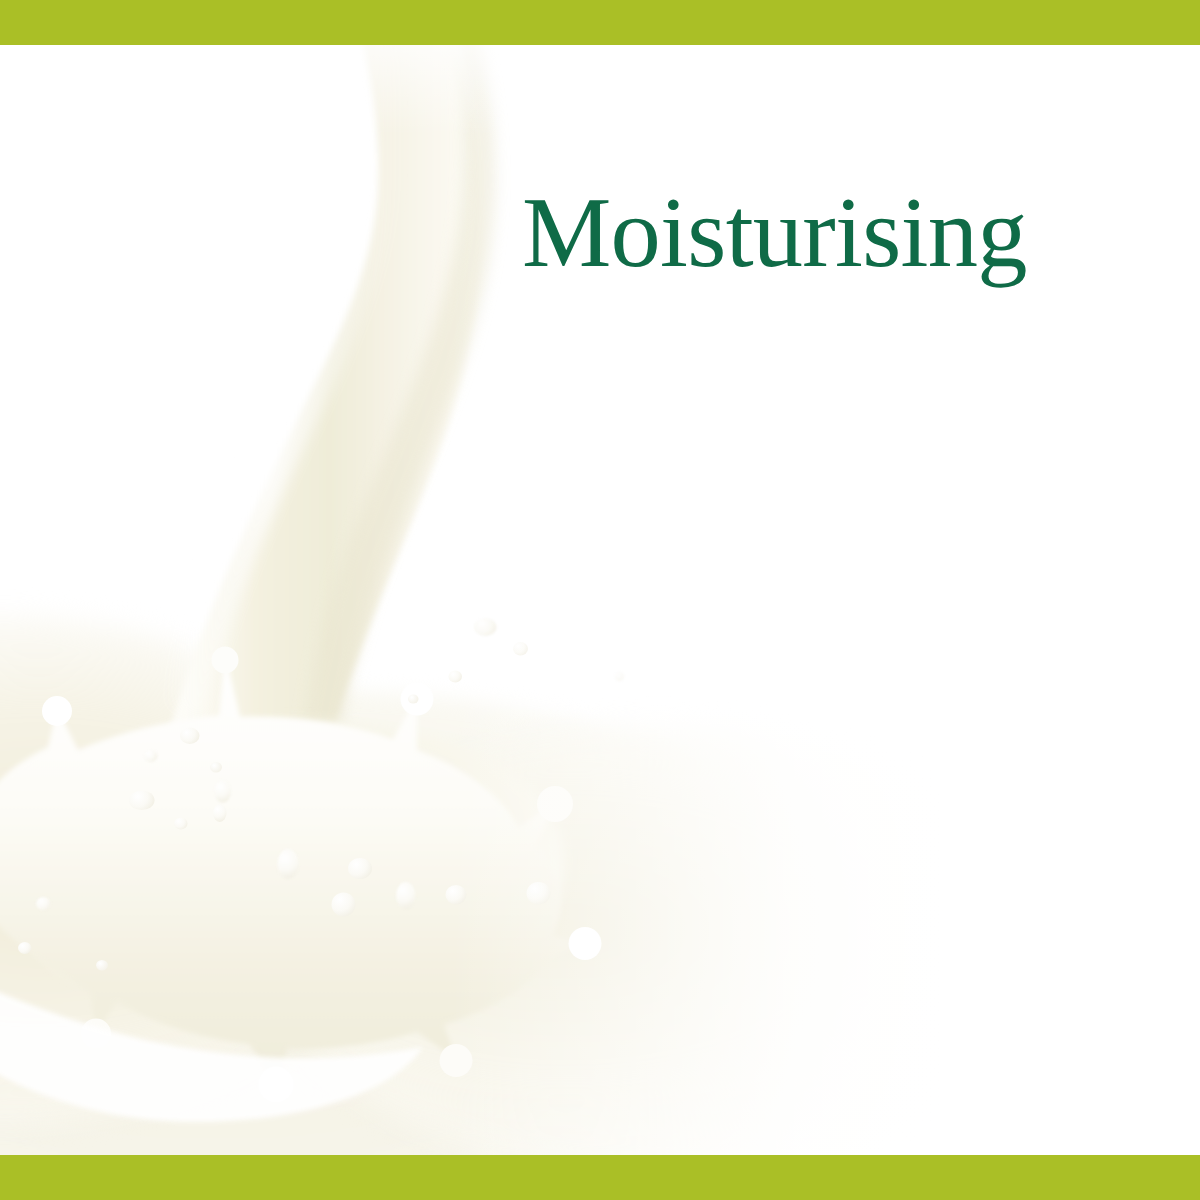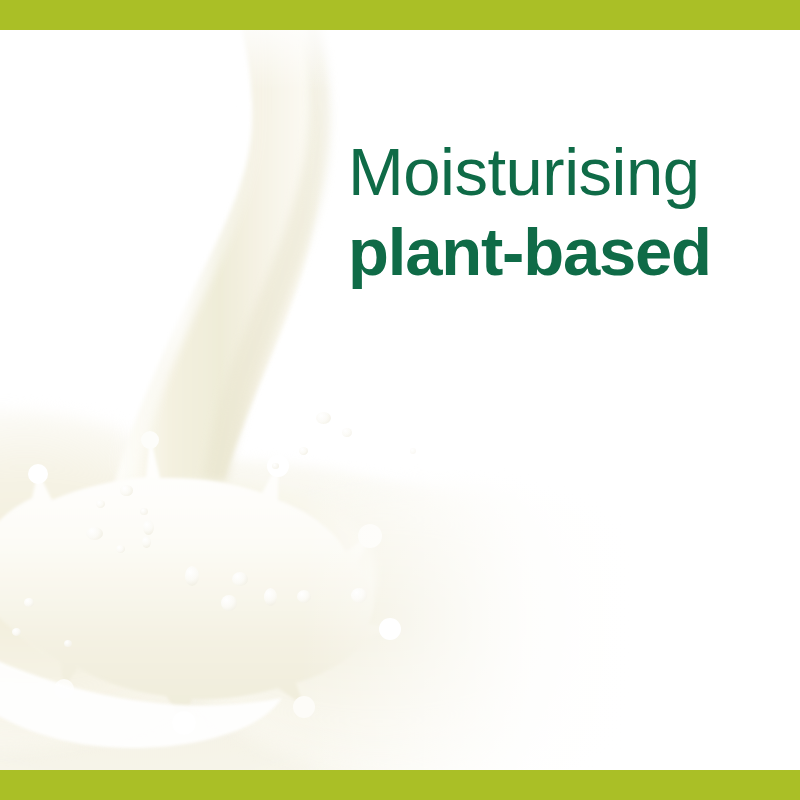--- a/index.html
+++ b/index.html
@@ -132,11 +132,12 @@
   #headline {
     position: absolute;
     left: 348px;
-    top: 138px;
+    top: 122px;
     width: 430px;
     color: #0f6b47;
     line-height: 1.0;
     letter-spacing: -0.5px;
+    font-family: Liberation Serif, serif;
   }
   .hl-line {
     display: block;

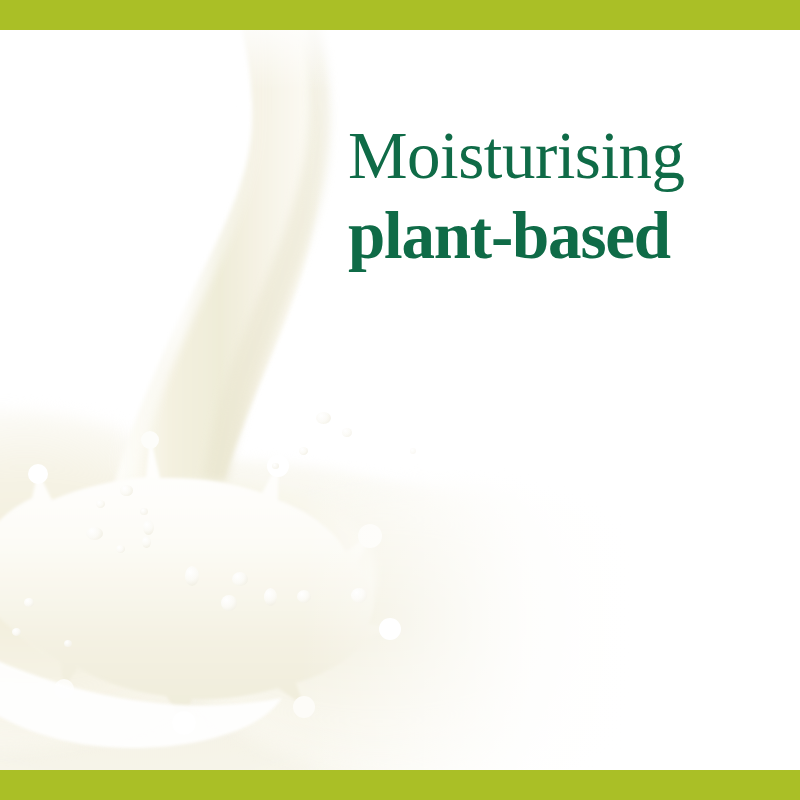--- a/index.html
+++ b/index.html
@@ -314,7 +314,6 @@
 
   <div id="headline" style="color: rgb(15, 107, 71);">
     <span class="hl-line">Moisturising</span>
-    <span class="hl-line bold">plant-based</span>
   </div>
 
   <div id="rule-bottom" class="rule" style="background: rgb(170, 191, 38);"></div>

